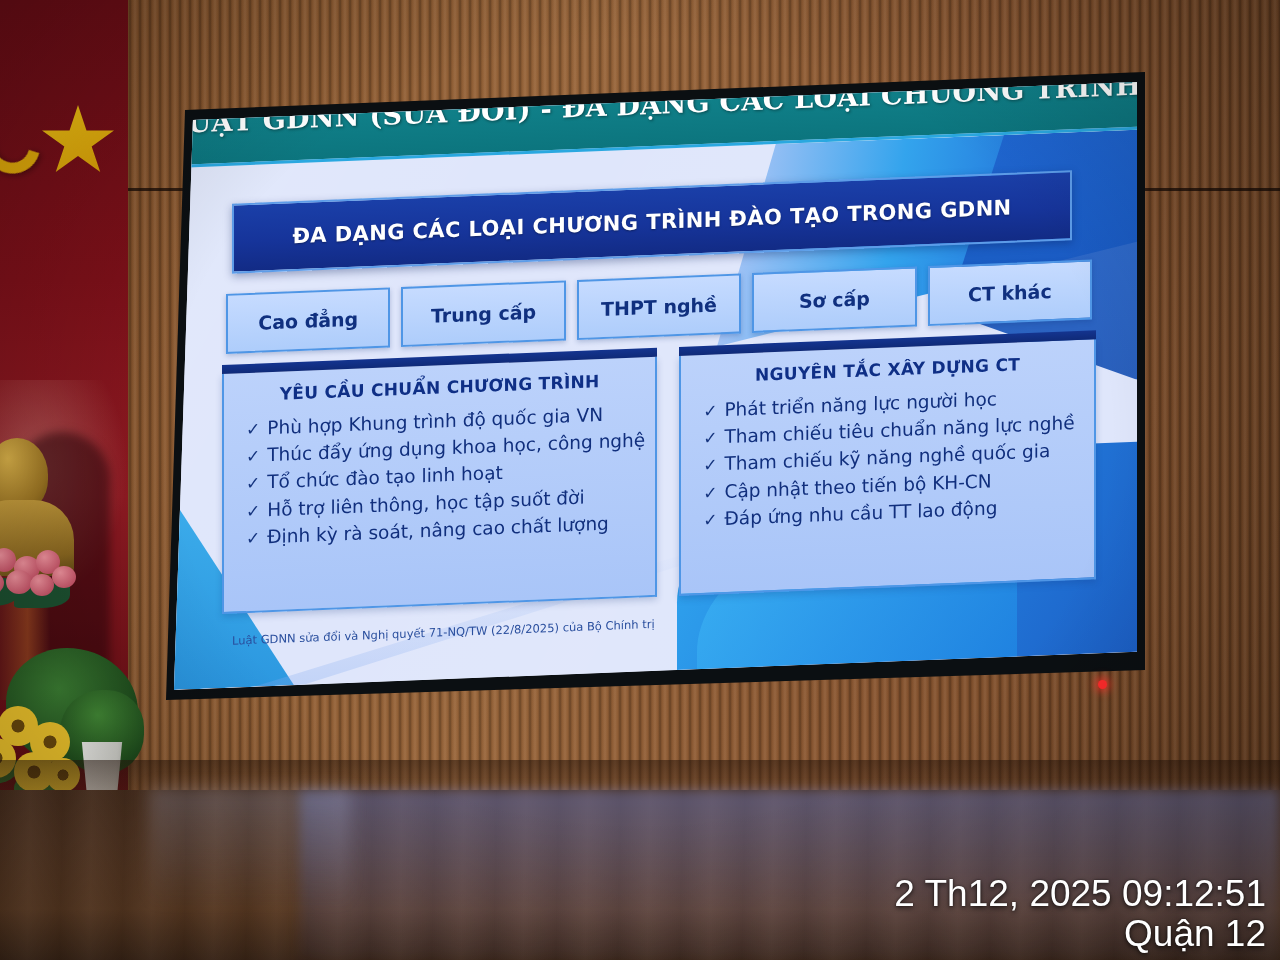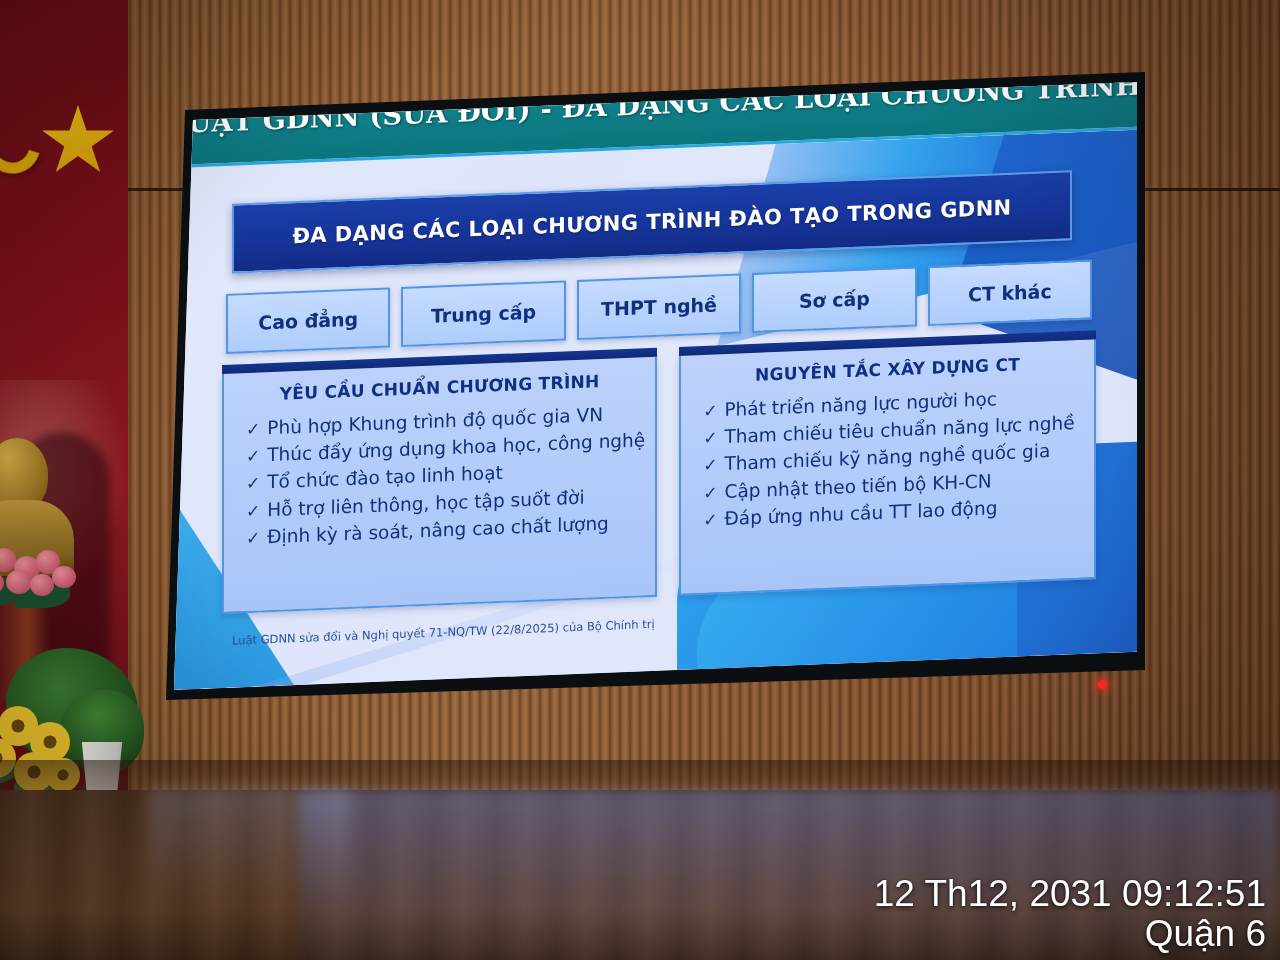--- a/index.html
+++ b/index.html
@@ -590,7 +590,7 @@
   <div class="vignette"></div>
 
   <div class="stamp">
-    <div class="stamp-datetime">12 Th12, 2031 09:12:51</div>
+    <div class="stamp-datetime">2 Th12, 2025 09:12:51</div>
     <div class="stamp-place">Quận 6</div>
   </div>
 

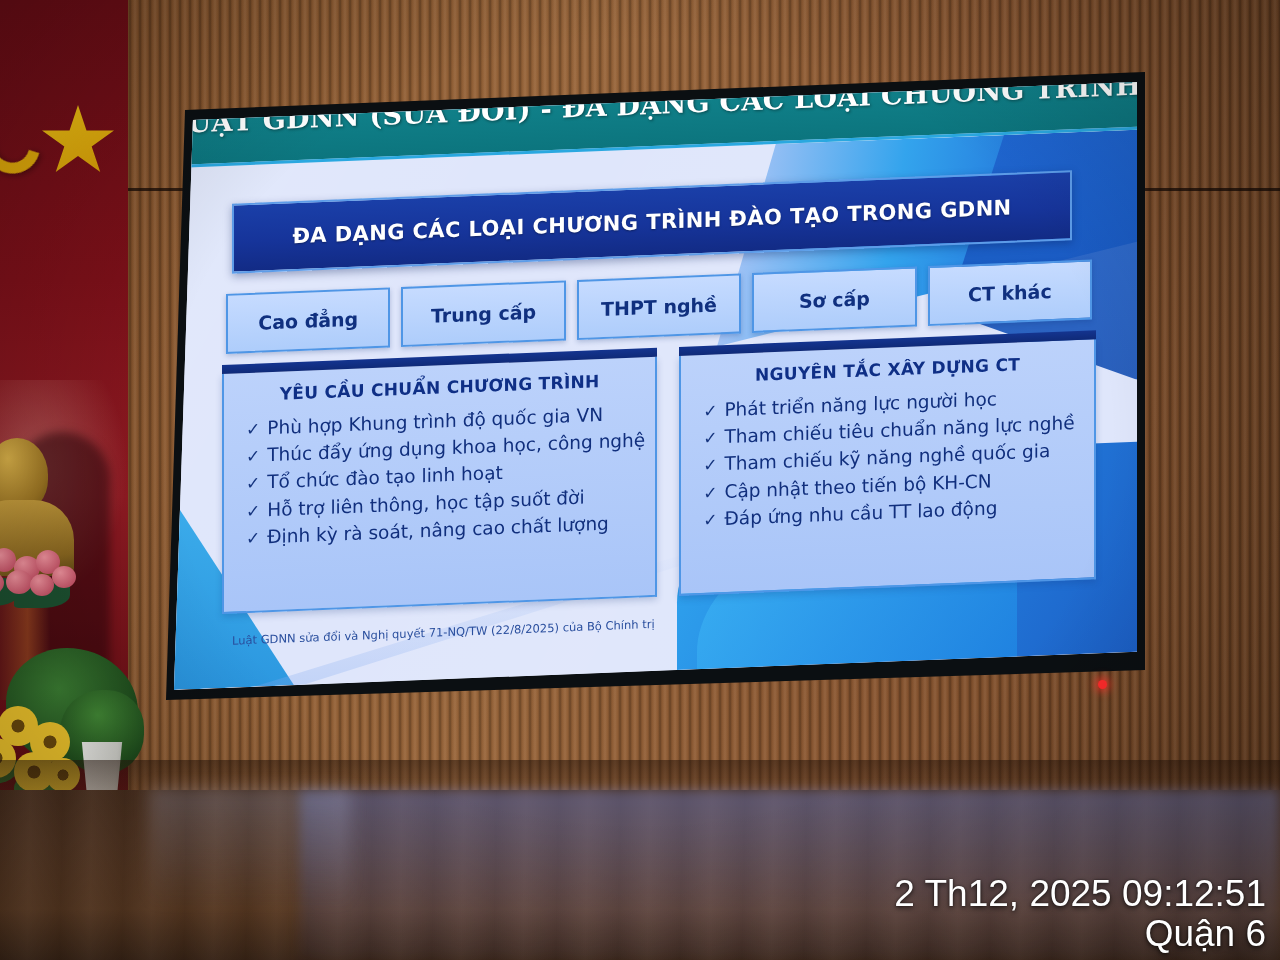--- a/index.html
+++ b/index.html
@@ -591,7 +591,7 @@
 
   <div class="stamp">
     <div class="stamp-datetime">2 Th12, 2025 09:12:51</div>
-    <div class="stamp-place">Quận 6</div>
+    <div class="stamp-place">Quận 12</div>
   </div>
 
 </div>

